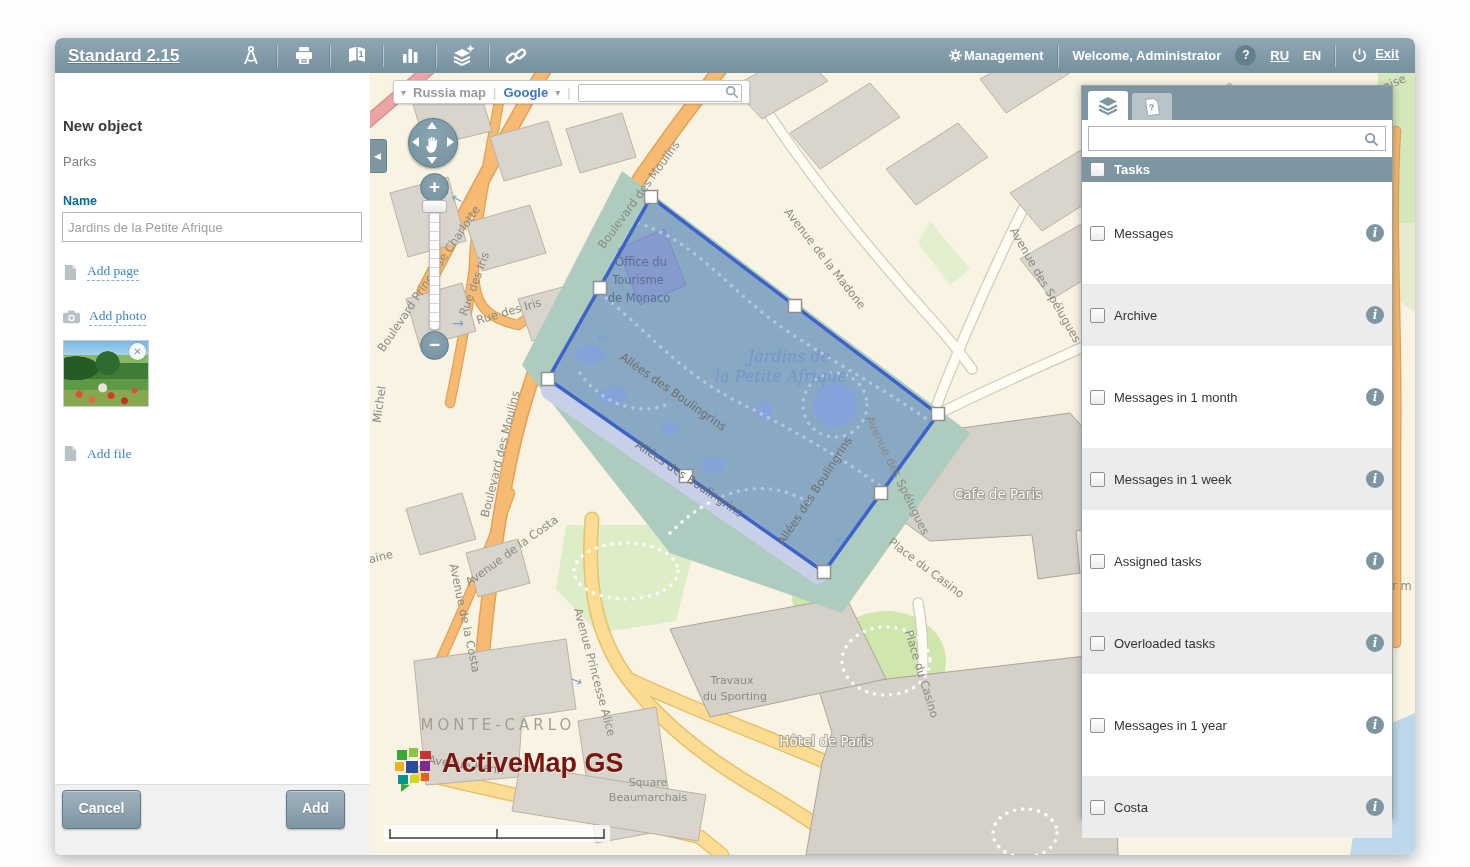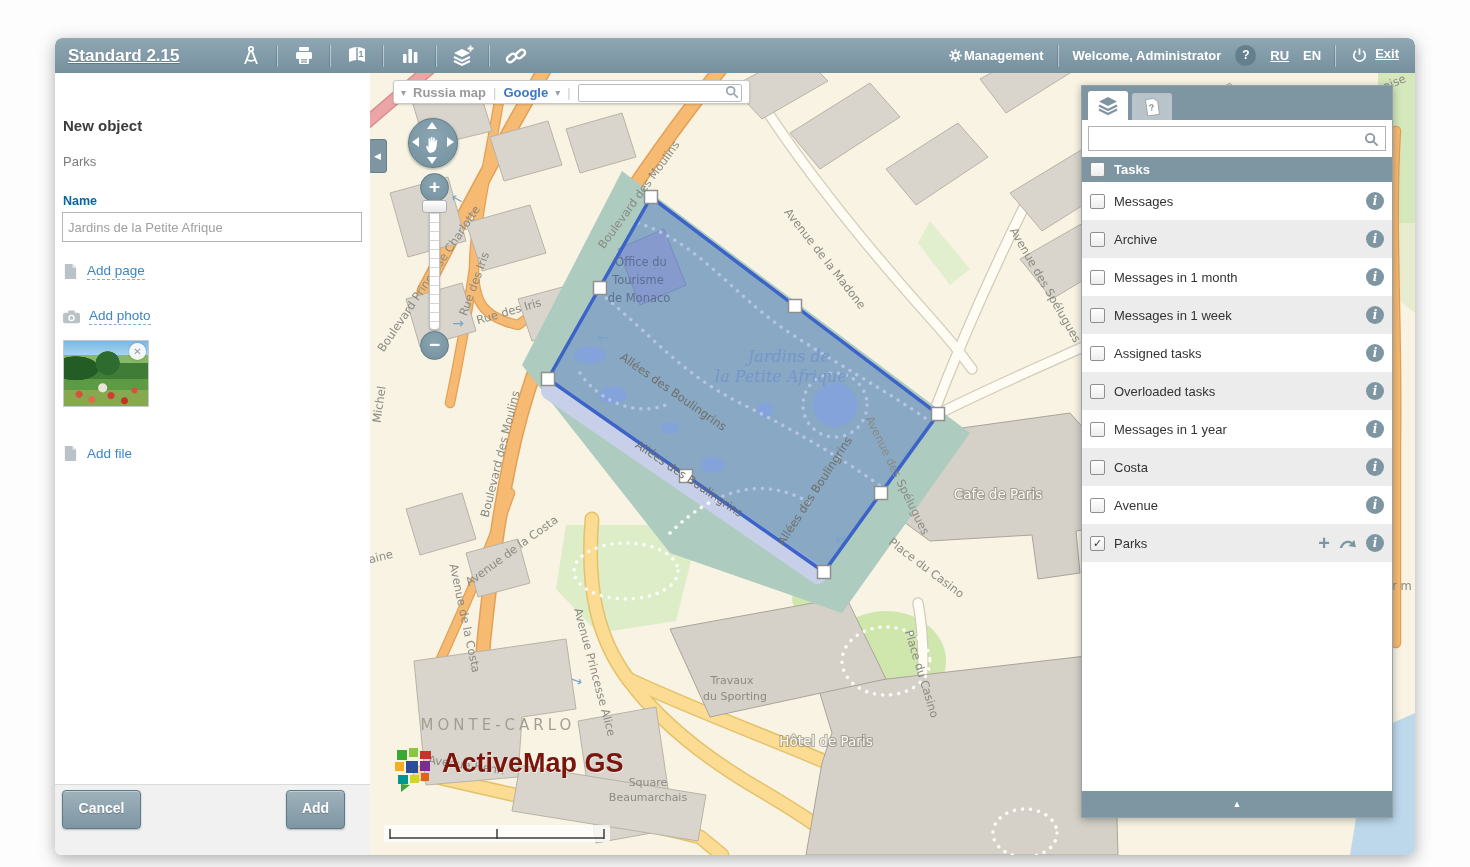--- a/index.html
+++ b/index.html
@@ -142,7 +142,7 @@
   .cb{width:13px;height:13px;border:1px solid #8f8f8f;background:linear-gradient(#fff,#ececec);
       border-radius:2px;font-size:11px;line-height:12px;text-align:center;color:#3c3c3c;
       flex:0 0 auto;cursor:pointer;}
-  .trow{display:flex;align-items:center;height:30px;padding:4px 8px;font-size:13px;color:#333;background:#fff;}
+  .trow{display:flex;align-items:center;height:30px;padding:16px 8px;font-size:13px;color:#333;background:#fff;margin-top:20px;}
   .trow.alt{background:#ececec;}
   .trow .cb{margin-right:9px;}
   .tlabel{cursor:pointer;}

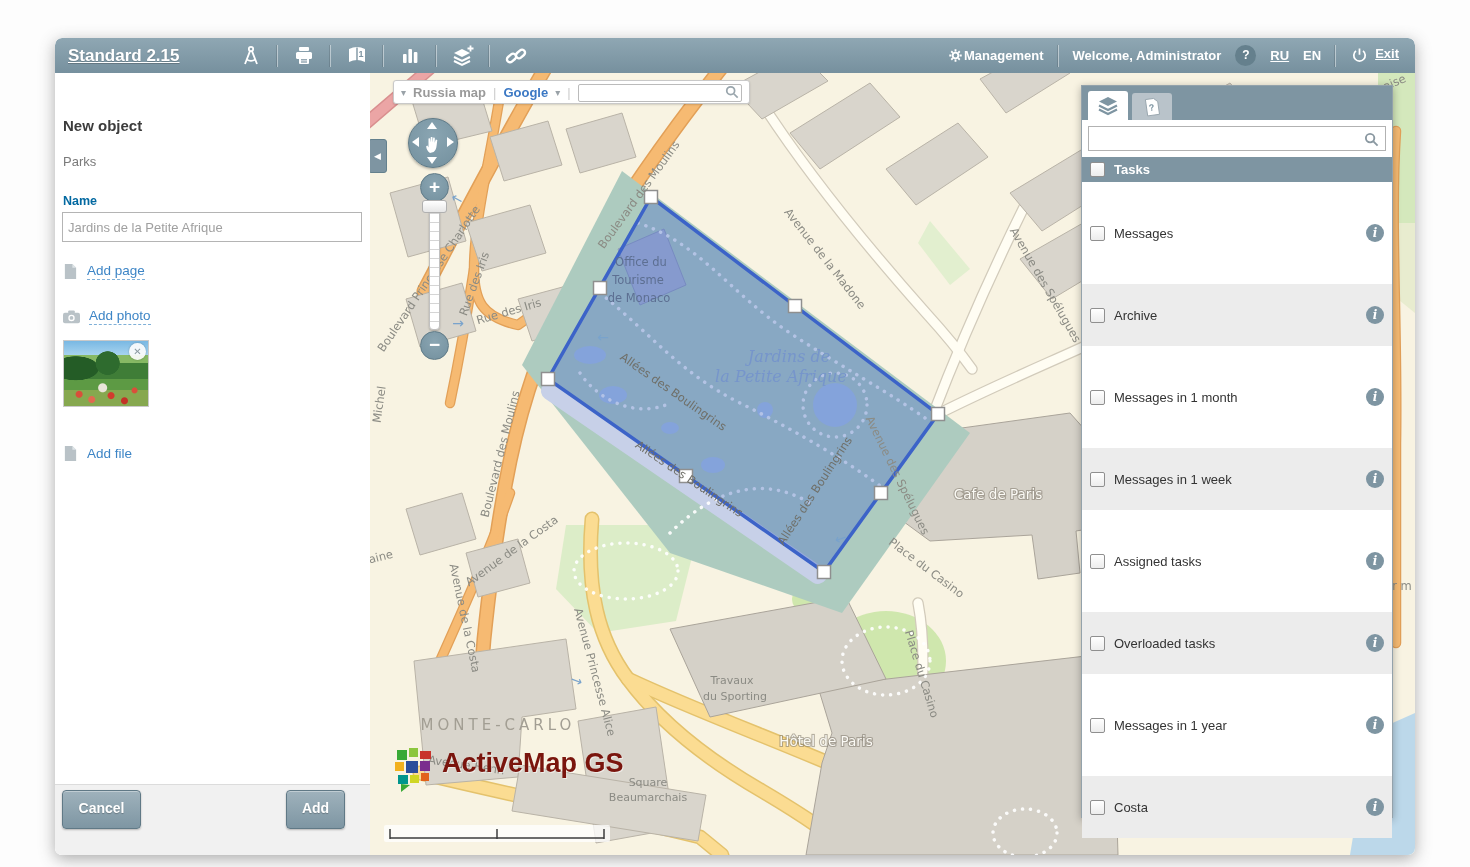--- a/index.html
+++ b/index.html
@@ -39,7 +39,7 @@
   .lp-input{position:absolute;left:7px;top:139px;width:288px;height:20px;border:1px solid #b4b4b4;
             font-size:13px;color:#a0a0a0;padding:4px 5px;font-family:inherit;}
   .lp-row{position:absolute;left:8px;display:flex;align-items:center;gap:9px;}
-  .lp-link{font-size:13.5px;color:#3d85c6;cursor:pointer;}
+  .lp-link{font-size:13.5px;color:#3d85c6;cursor:pointer;font-family:Liberation Serif, serif;}
   .dashed{border-bottom:1px dashed #7fb0d8;padding-bottom:1px;}
   .photo{position:absolute;left:8px;top:267px;width:86px;height:67px;border:1px solid #c9c9c9;
          box-sizing:border-box;cursor:pointer;background:

